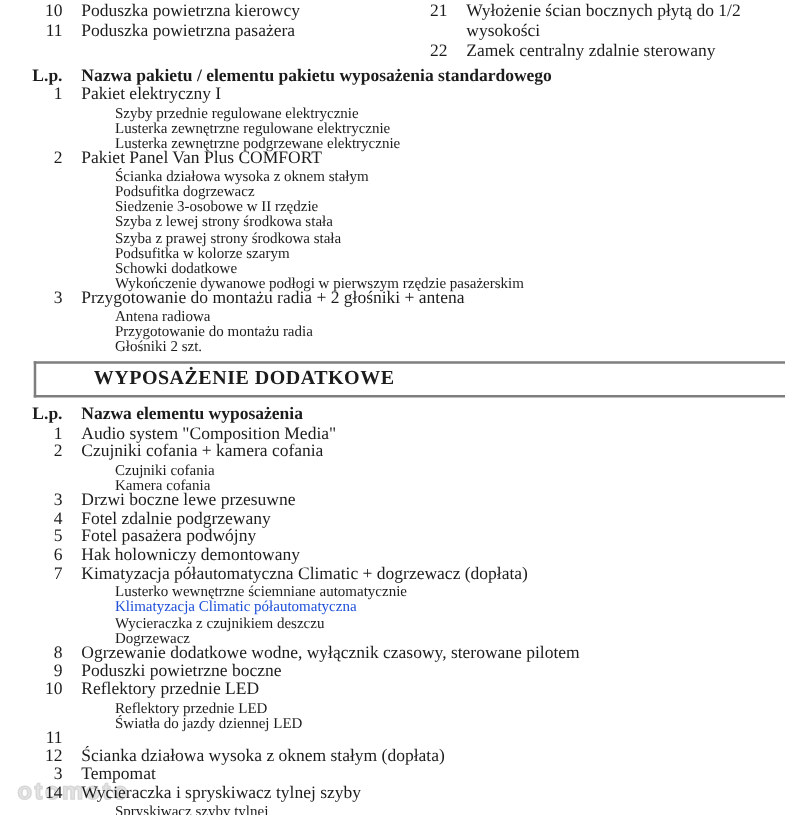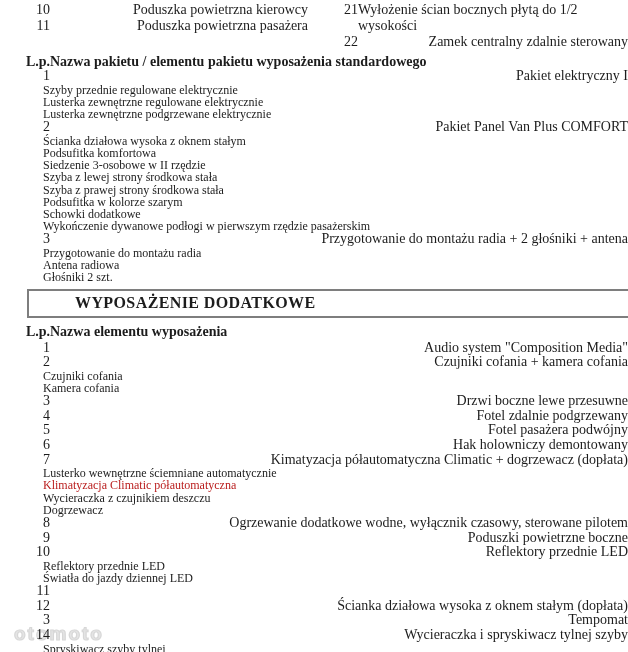--- a/index.html
+++ b/index.html
@@ -9,7 +9,7 @@
   }
   .page{position:relative;padding-top:2px;}
   .content{position:relative;z-index:1;}
-  .trow{display:flex;align-items:baseline;justify-content:space-between;}
+  .trow{display:flex;align-items:baseline;}
   .num{width:50px;flex:none;text-align:right;}
   .lbl{}
   

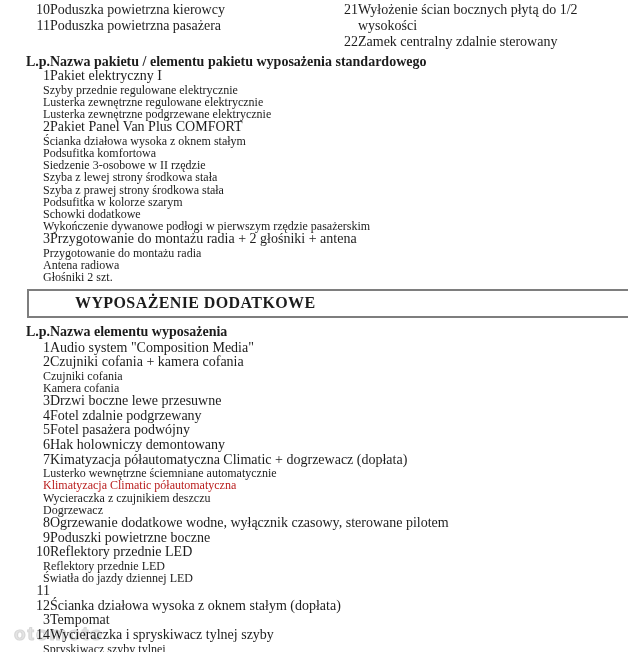--- a/index.html
+++ b/index.html
@@ -11,7 +11,7 @@
   .content{position:relative;z-index:1;}
   .trow{display:flex;align-items:baseline;}
   .num{width:50px;flex:none;text-align:right;}
-  .lbl{}
+  .lbl{margin-left:15px;}
   
   .two-col{display:flex;font-size:14px;}
   .col-left{width:308px;flex:none;}

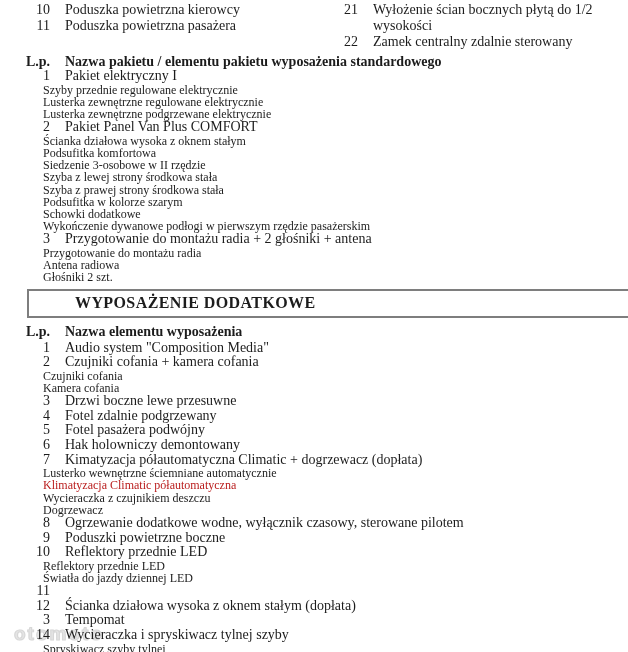--- a/index.html
+++ b/index.html
@@ -23,7 +23,7 @@
   
   .list{font-size:14px;}
   .item .main{line-height:14.6px;}
-  .sub{font-size:12px;line-height:12.2px;padding-left:43px;}
+  .sub{font-size:12px;line-height:12.2px;padding-left:92px;}
   .muted{color:#b91c1c;}
   
   .banner{

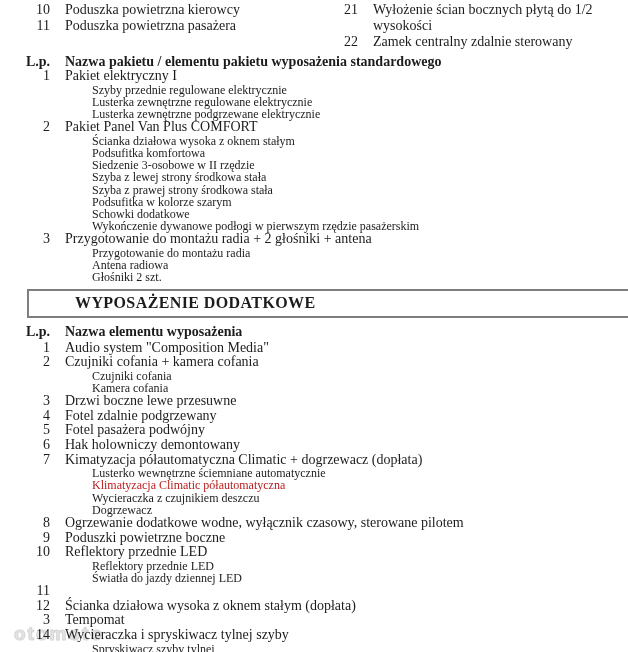--- a/index.html
+++ b/index.html
@@ -95,7 +95,7 @@
             <span class="lbl">Pakiet Panel Van Plus COMFORT</span>
           </div>
           <div class="sub">Ścianka działowa wysoka z oknem stałym</div>
-          <div class="sub">Podsufitka komfortowa</div>
+          <div class="sub">Podsufitka dogrzewacz</div>
           <div class="sub">Siedzenie 3-osobowe w II rzędzie</div>
           <div class="sub">Szyba z lewej strony środkowa stała</div>
           <div class="sub">Szyba z prawej strony środkowa stała</div>

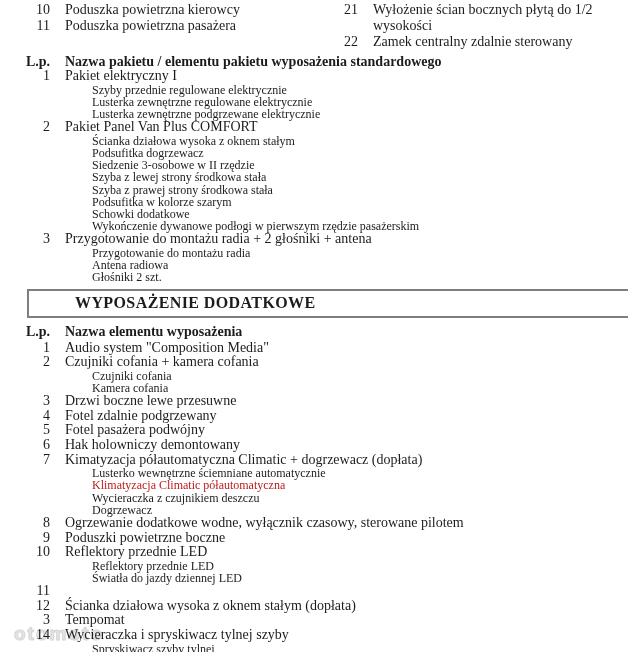--- a/index.html
+++ b/index.html
@@ -108,8 +108,8 @@
             <span class="num">3</span>
             <span class="lbl">Przygotowanie do montażu radia + 2 głośniki + antena</span>
           </div>
+          <div class="sub">Antena radiowa</div>
           <div class="sub">Przygotowanie do montażu radia</div>
-          <div class="sub">Antena radiowa</div>
           <div class="sub">Głośniki 2 szt.</div>
         </div>
       </div>

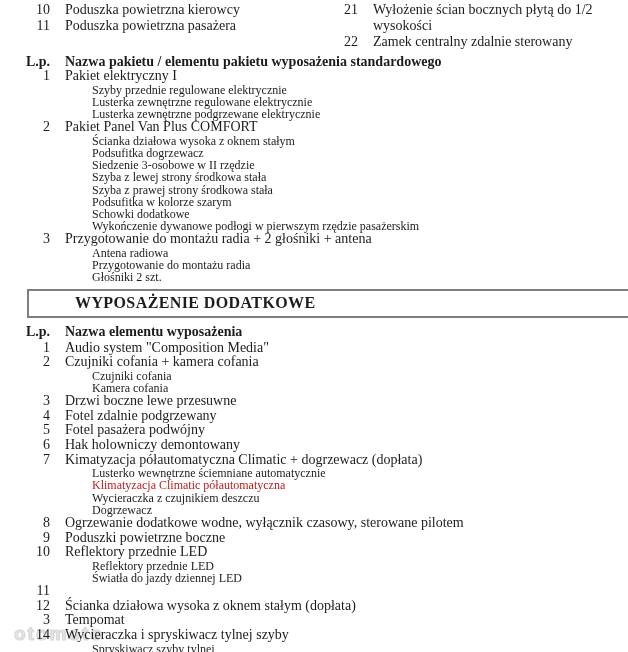--- a/index.html
+++ b/index.html
@@ -24,7 +24,7 @@
   .list{font-size:14px;}
   .item .main{line-height:14.6px;}
   .sub{font-size:12px;line-height:12.2px;padding-left:92px;}
-  .muted{color:#b91c1c;}
+  .muted{color:#1d4ed8;}
   
   .banner{
     margin:5px -8px 4px 27px;

